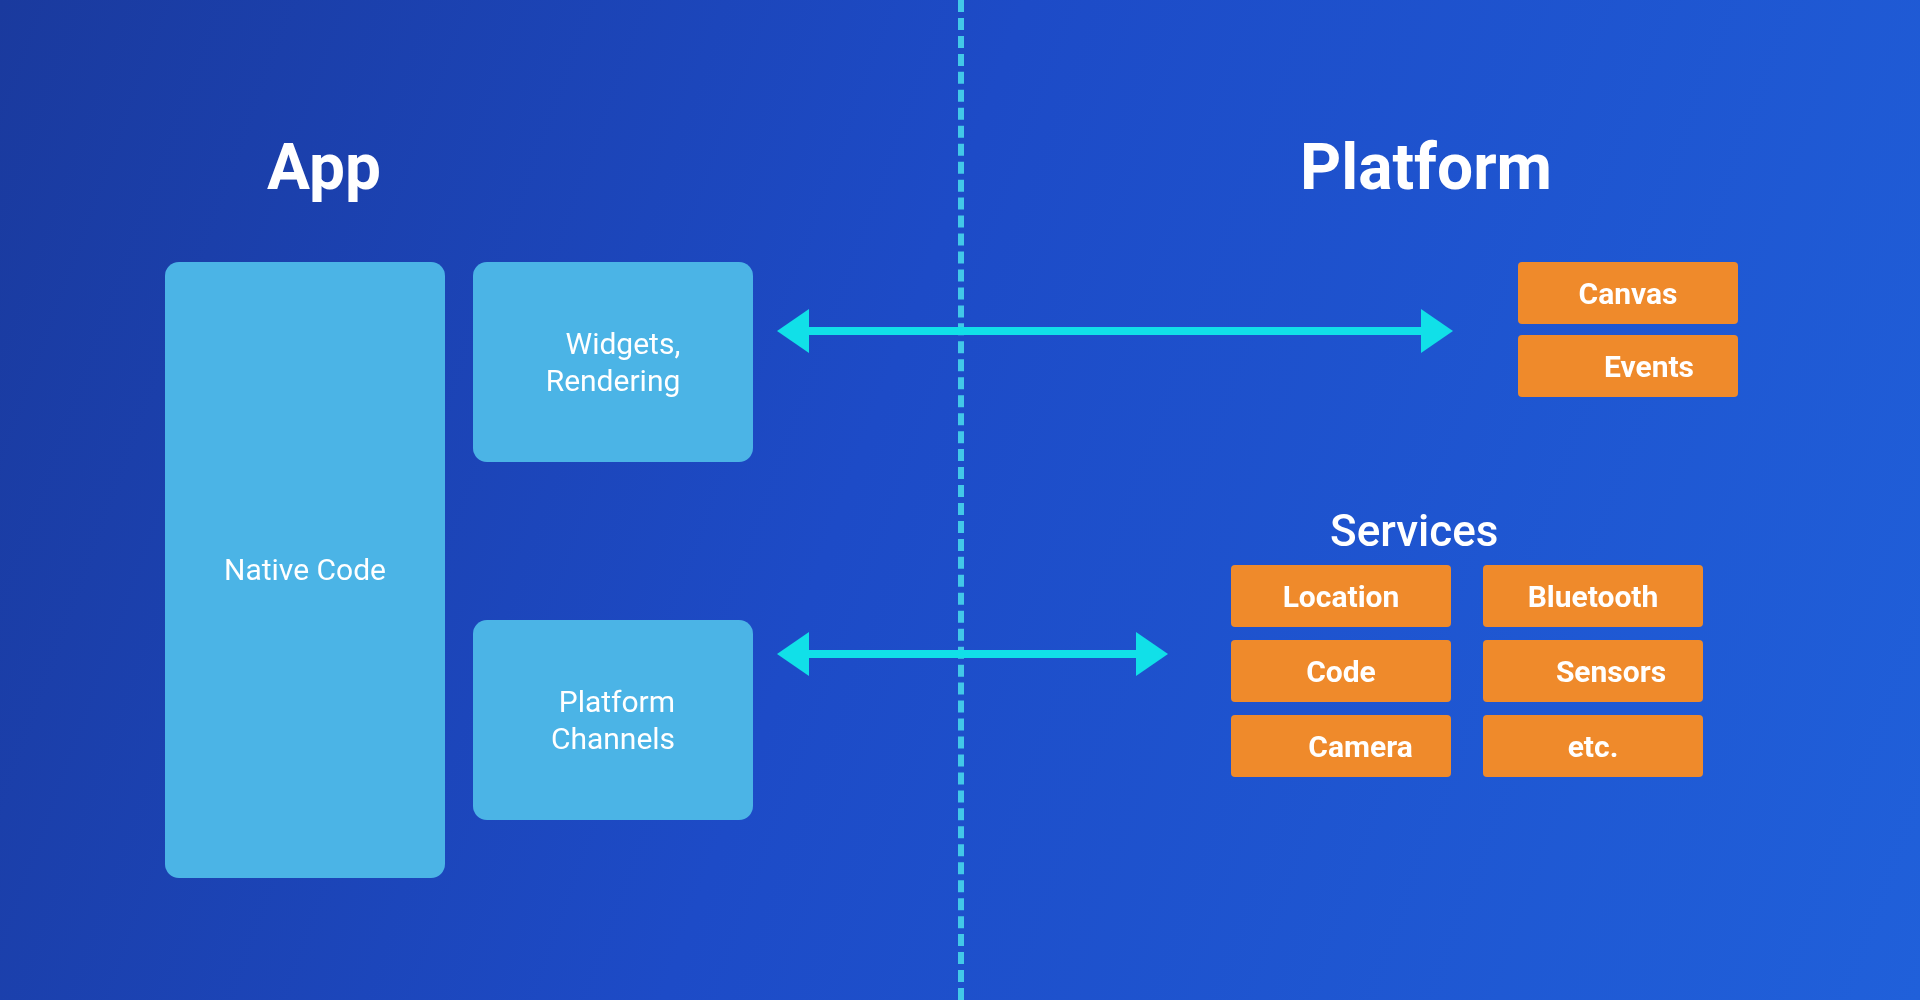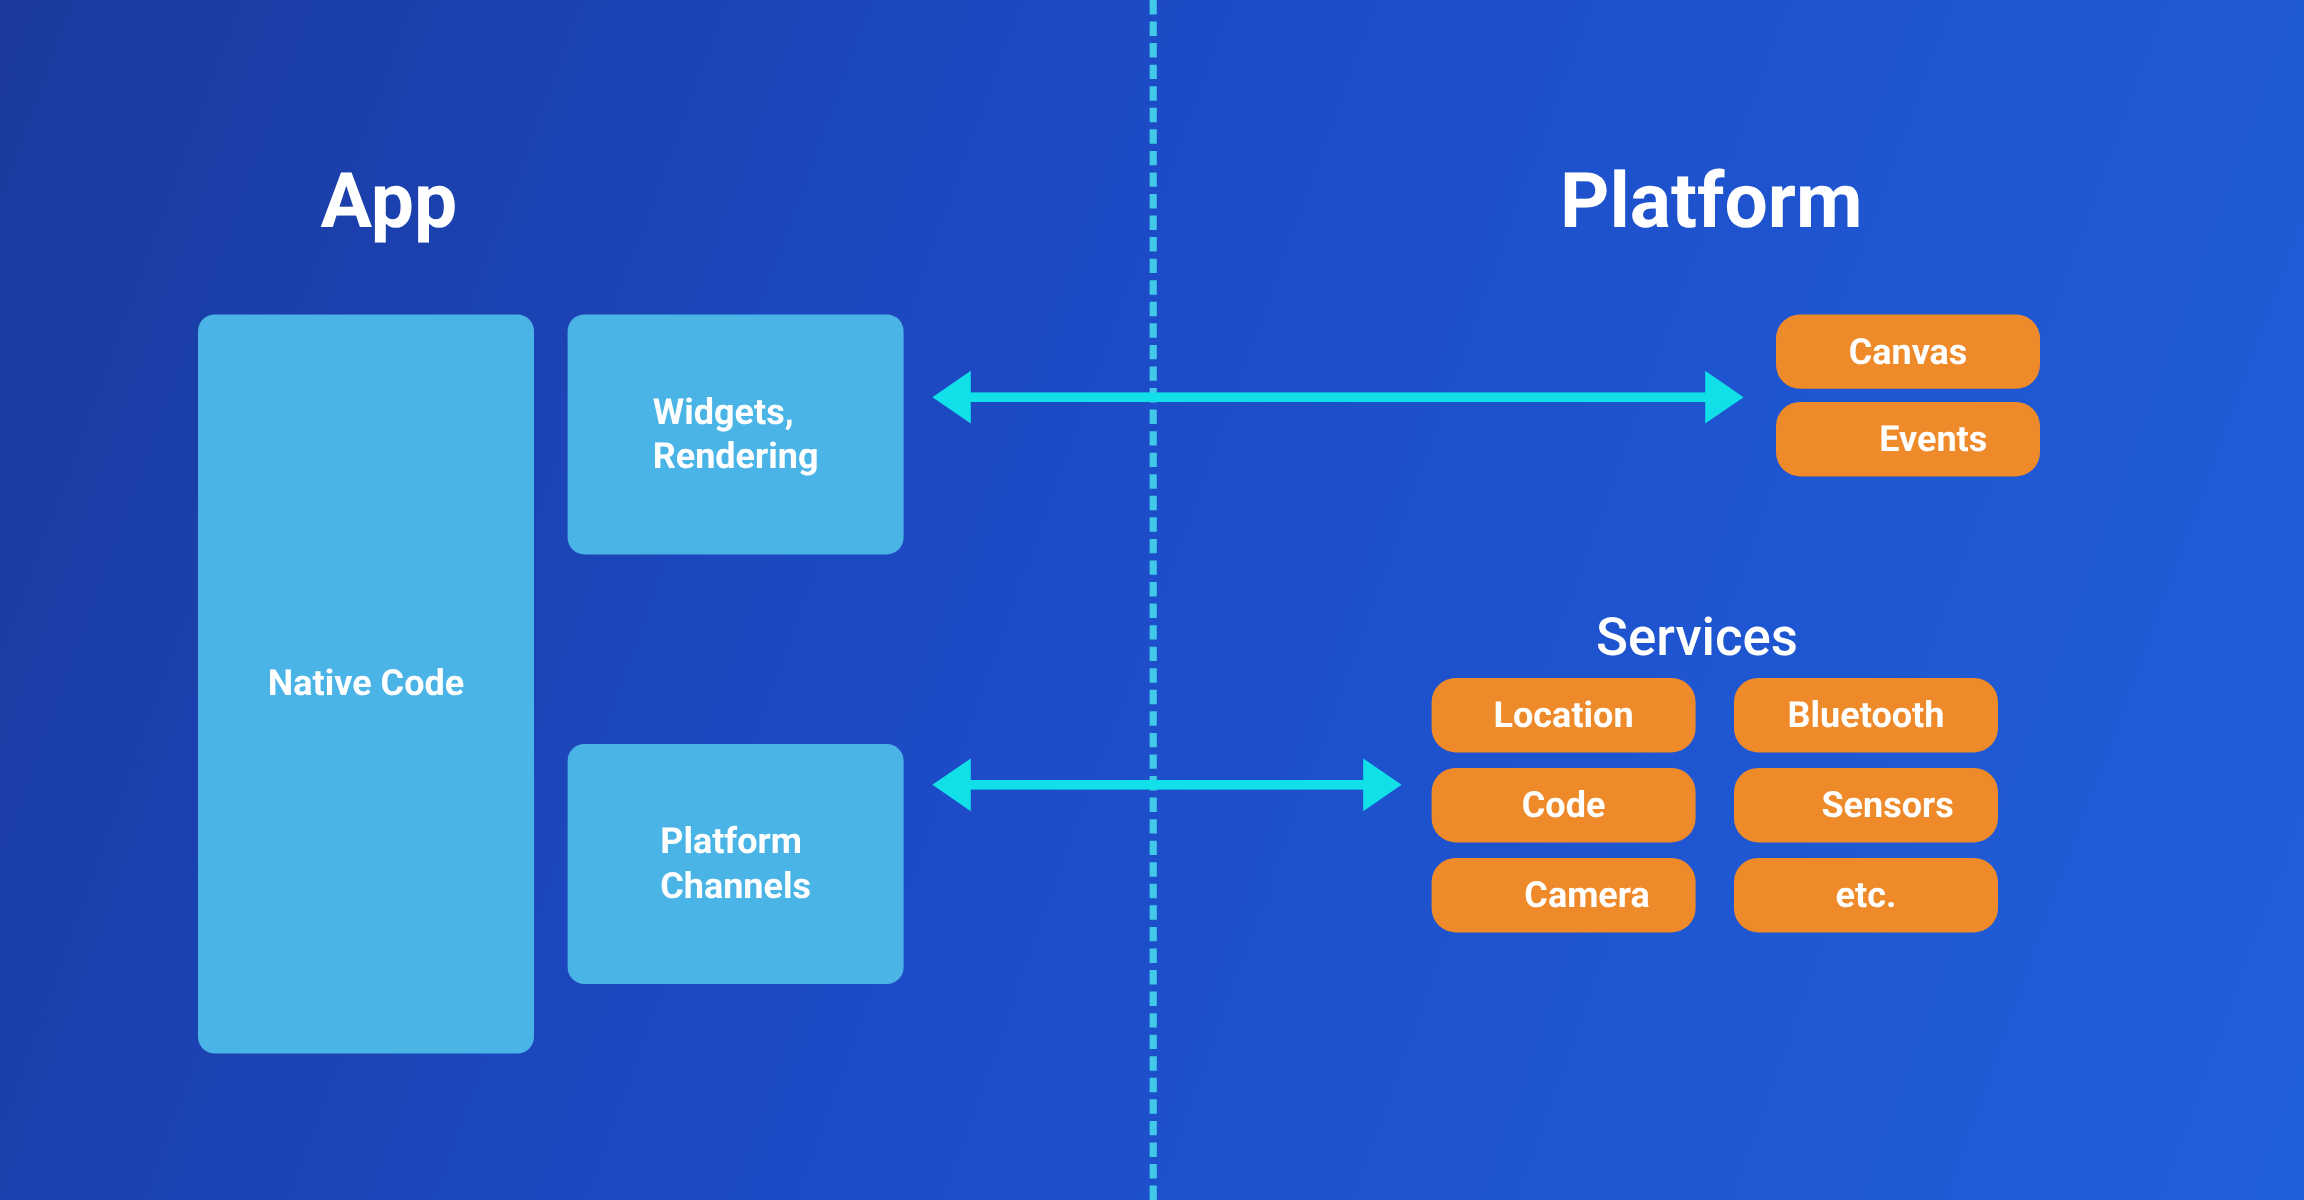--- a/index.html
+++ b/index.html
@@ -51,12 +51,13 @@
     color: #fff;
     font-weight: 700;
     font-size: 30px;
-    border-radius: 20px;
+    border-radius: 4px;
     height: 62px;
     width: 220px;
     display: flex;
     align-items: center;
     justify-content: center;
+    margin-left: 38px;
   }
   #pill-canvas { left: 1480px; top: 262px; }
   #pill-events { left: 1480px; top: 335px; padding-left: 42px; }

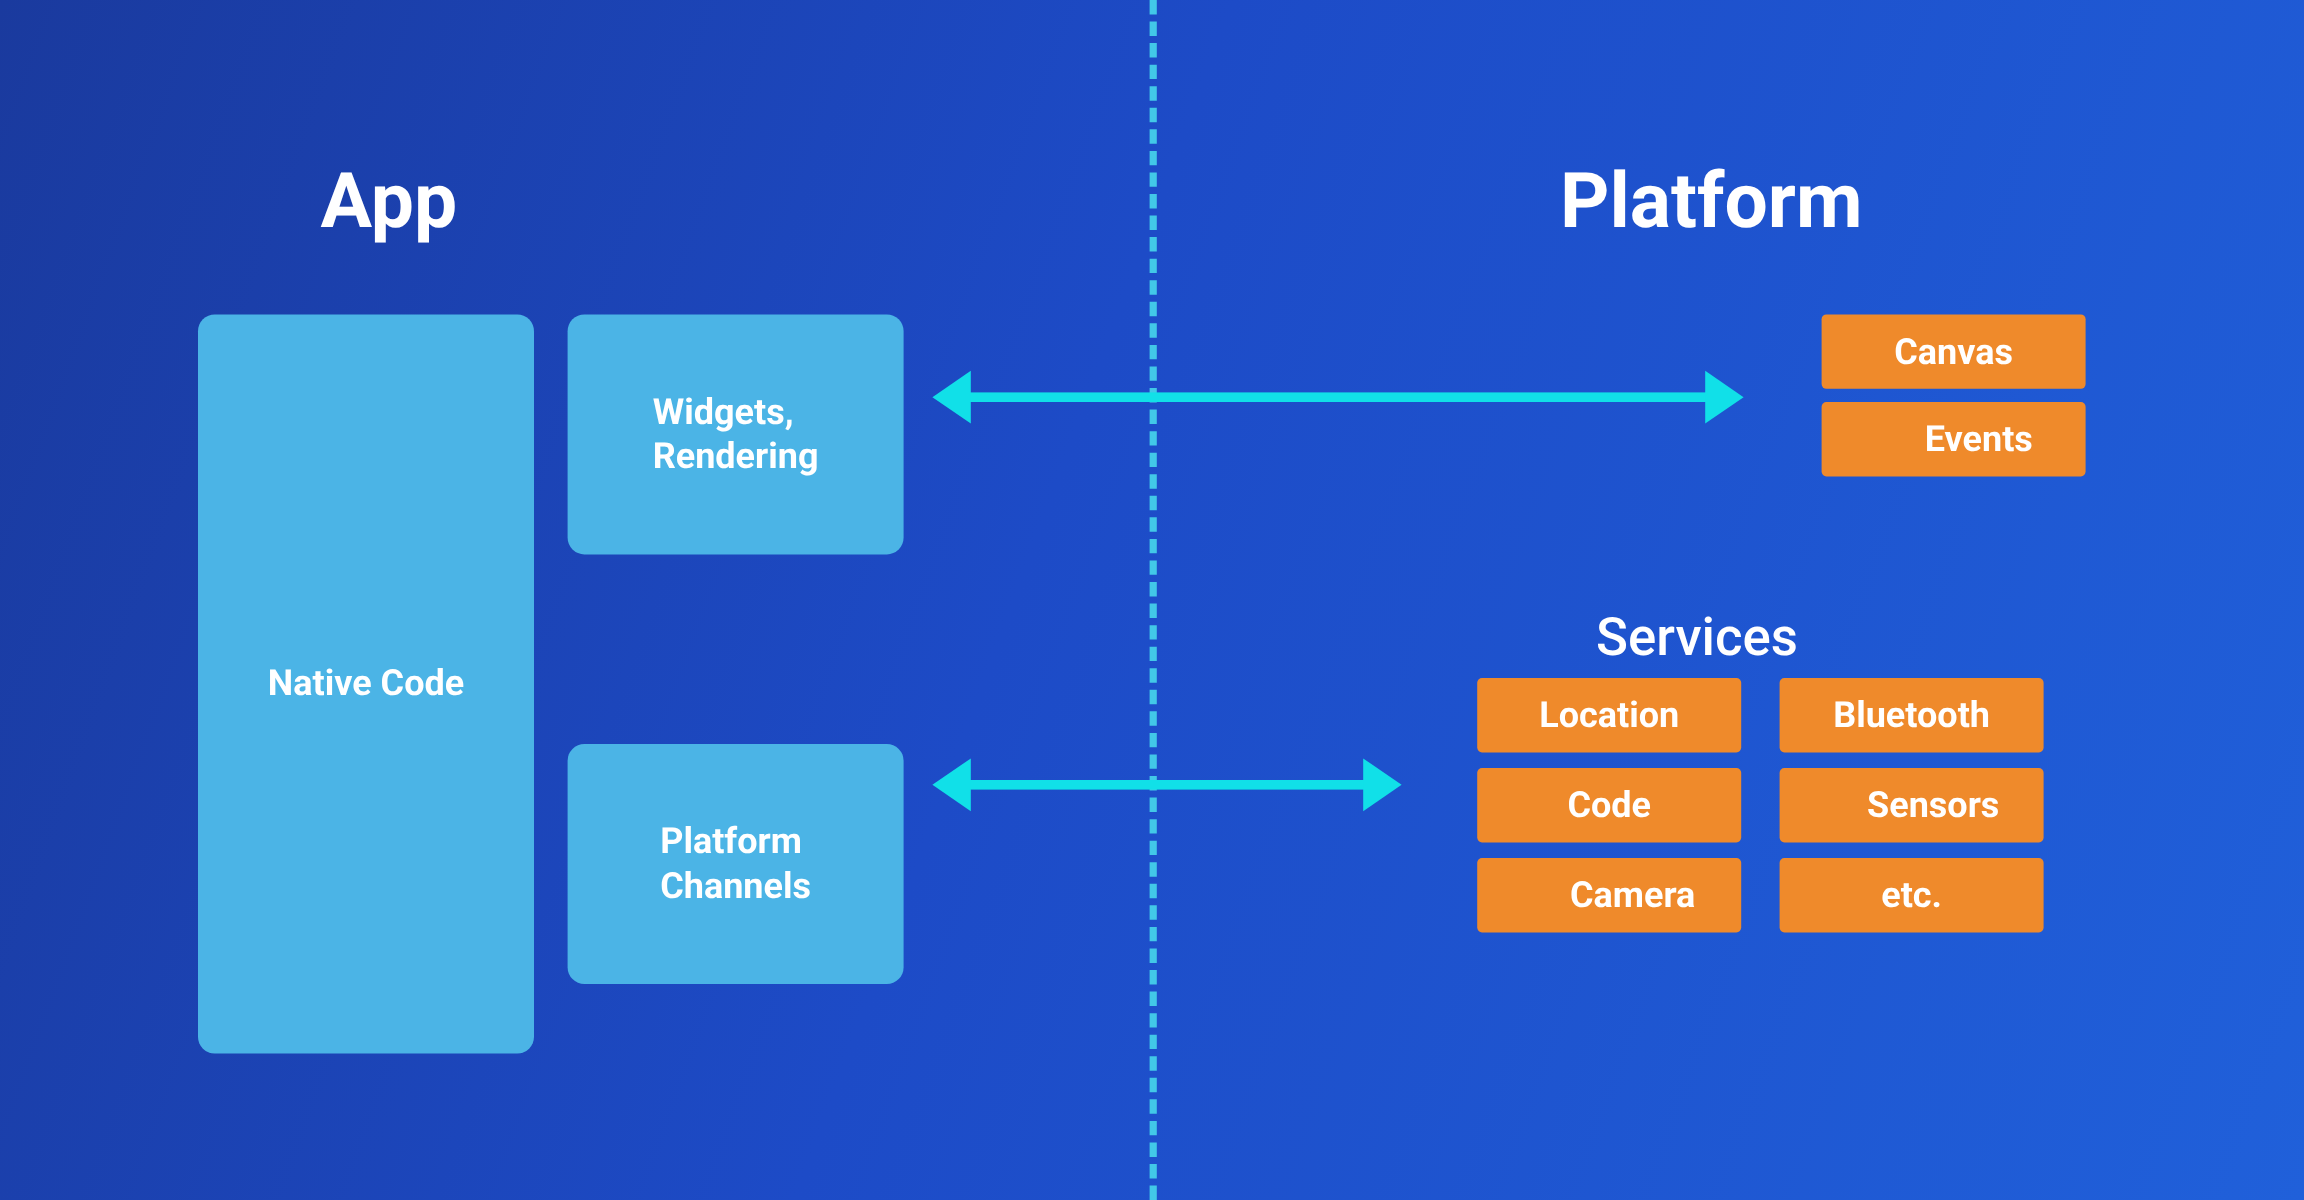--- a/index.html
+++ b/index.html
@@ -32,12 +32,12 @@
     background: #4bb4e6;
     border-radius: 14px;
     color: #fff;
-    font-weight: 700;
+    font-weight: 400;
     font-size: 30px;
     display: flex;
     align-items: center;
     justify-content: center;
-    text-align: left;
+    text-align: right;
     padding: 0 20px;
     line-height: 1.25;
   }

